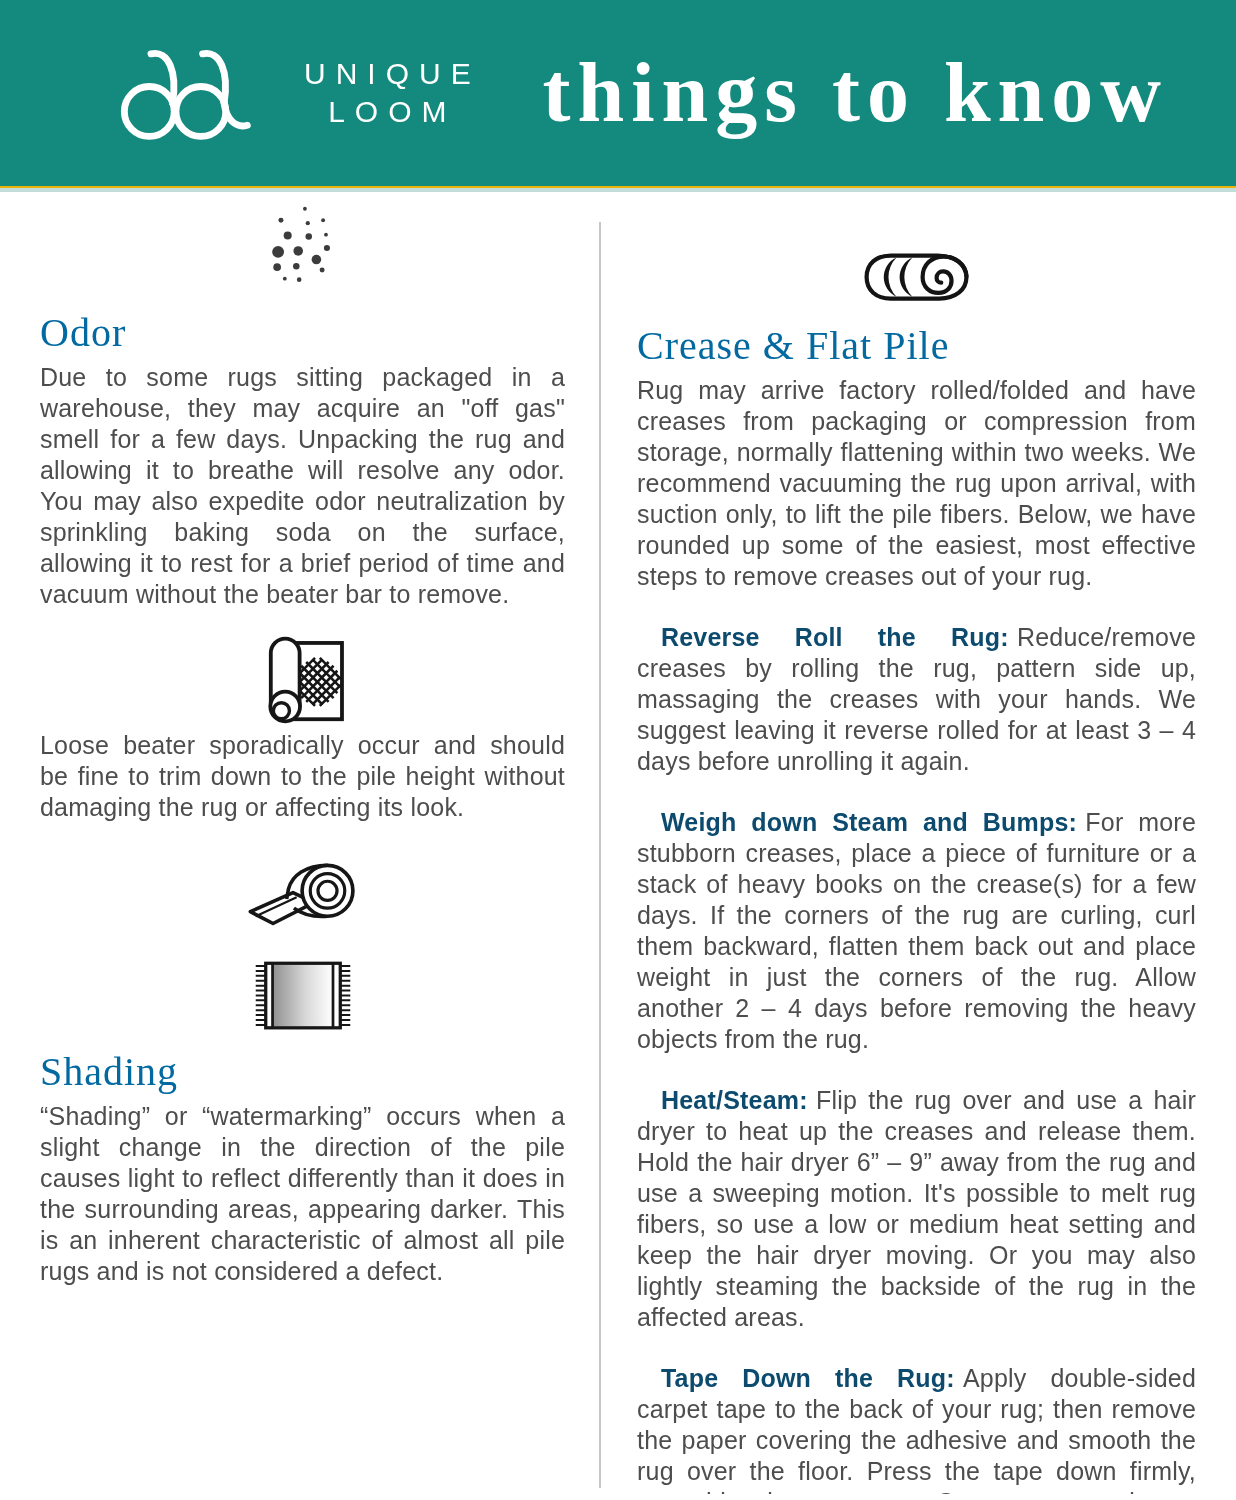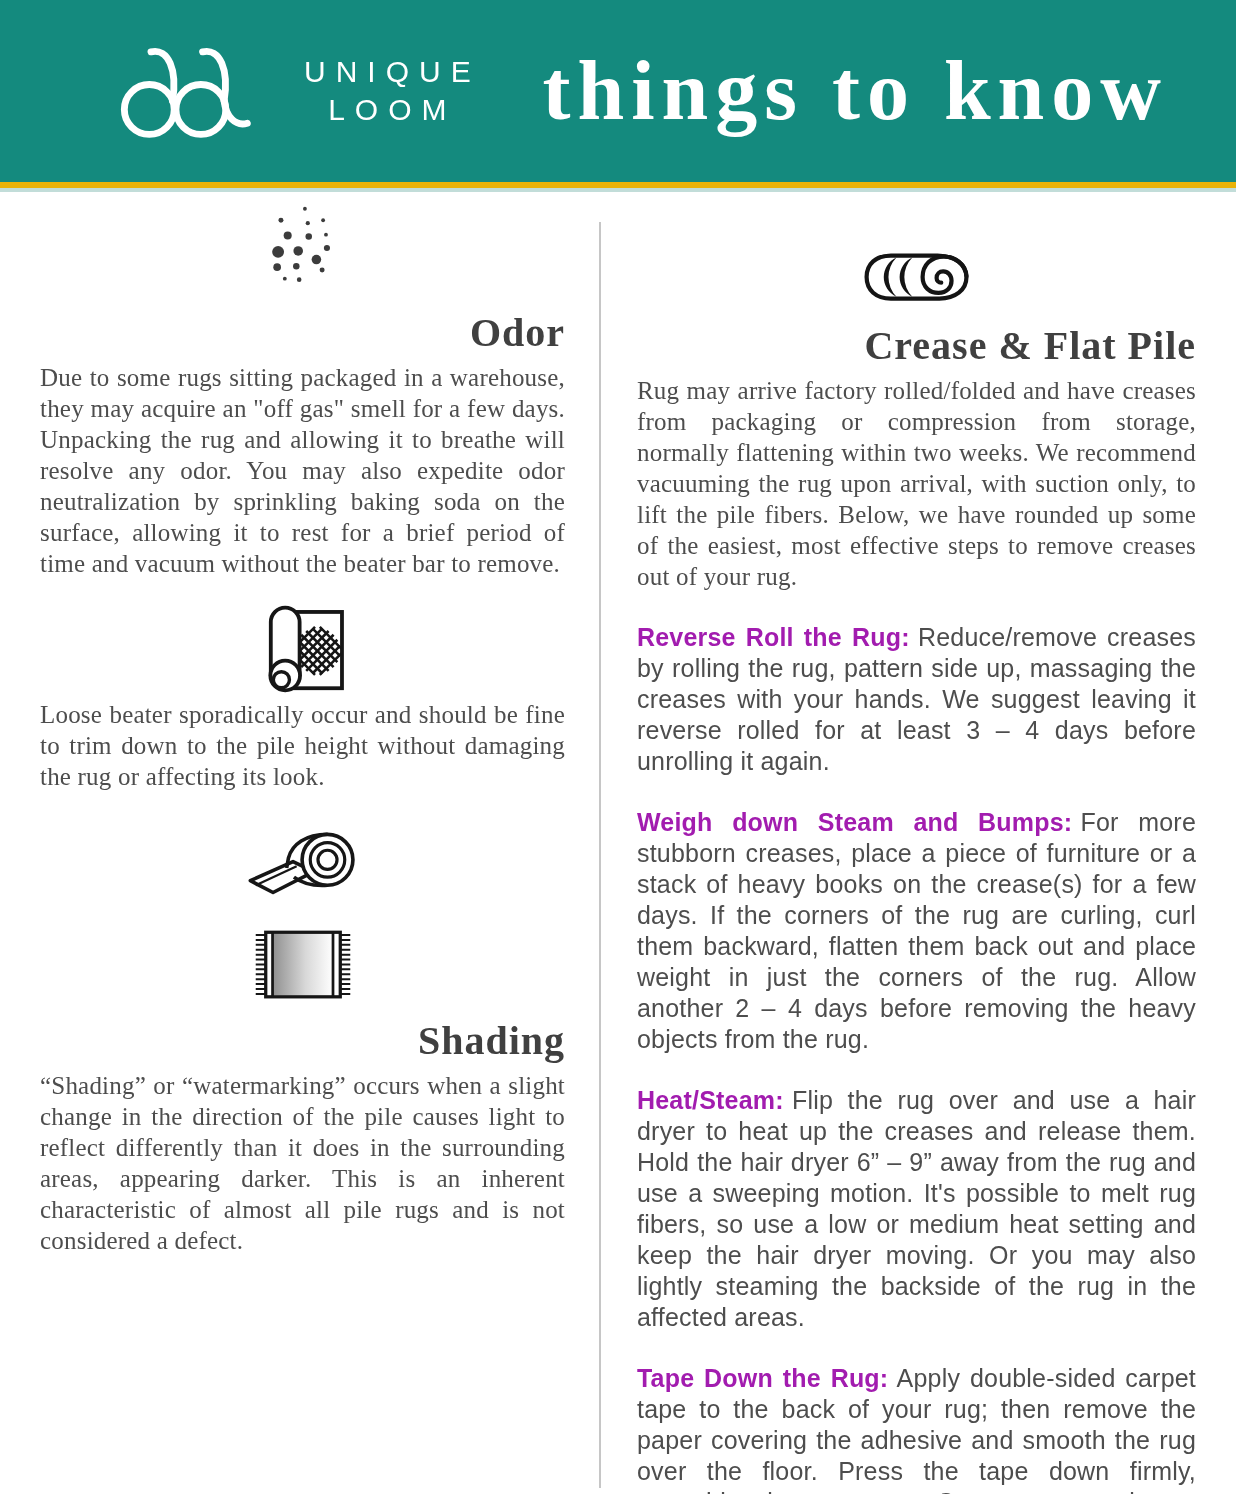--- a/index.html
+++ b/index.html
@@ -14,7 +14,7 @@
     box-sizing: border-box;
     width: 1236px; height: 188px;
     background: #148A7E;
-    border-bottom: 6px solid #eab308;
+    border-bottom: 2px solid #eab308;
     box-shadow: 0 4px 0 #c2ddd9;
     display: flex;
     align-items: center;

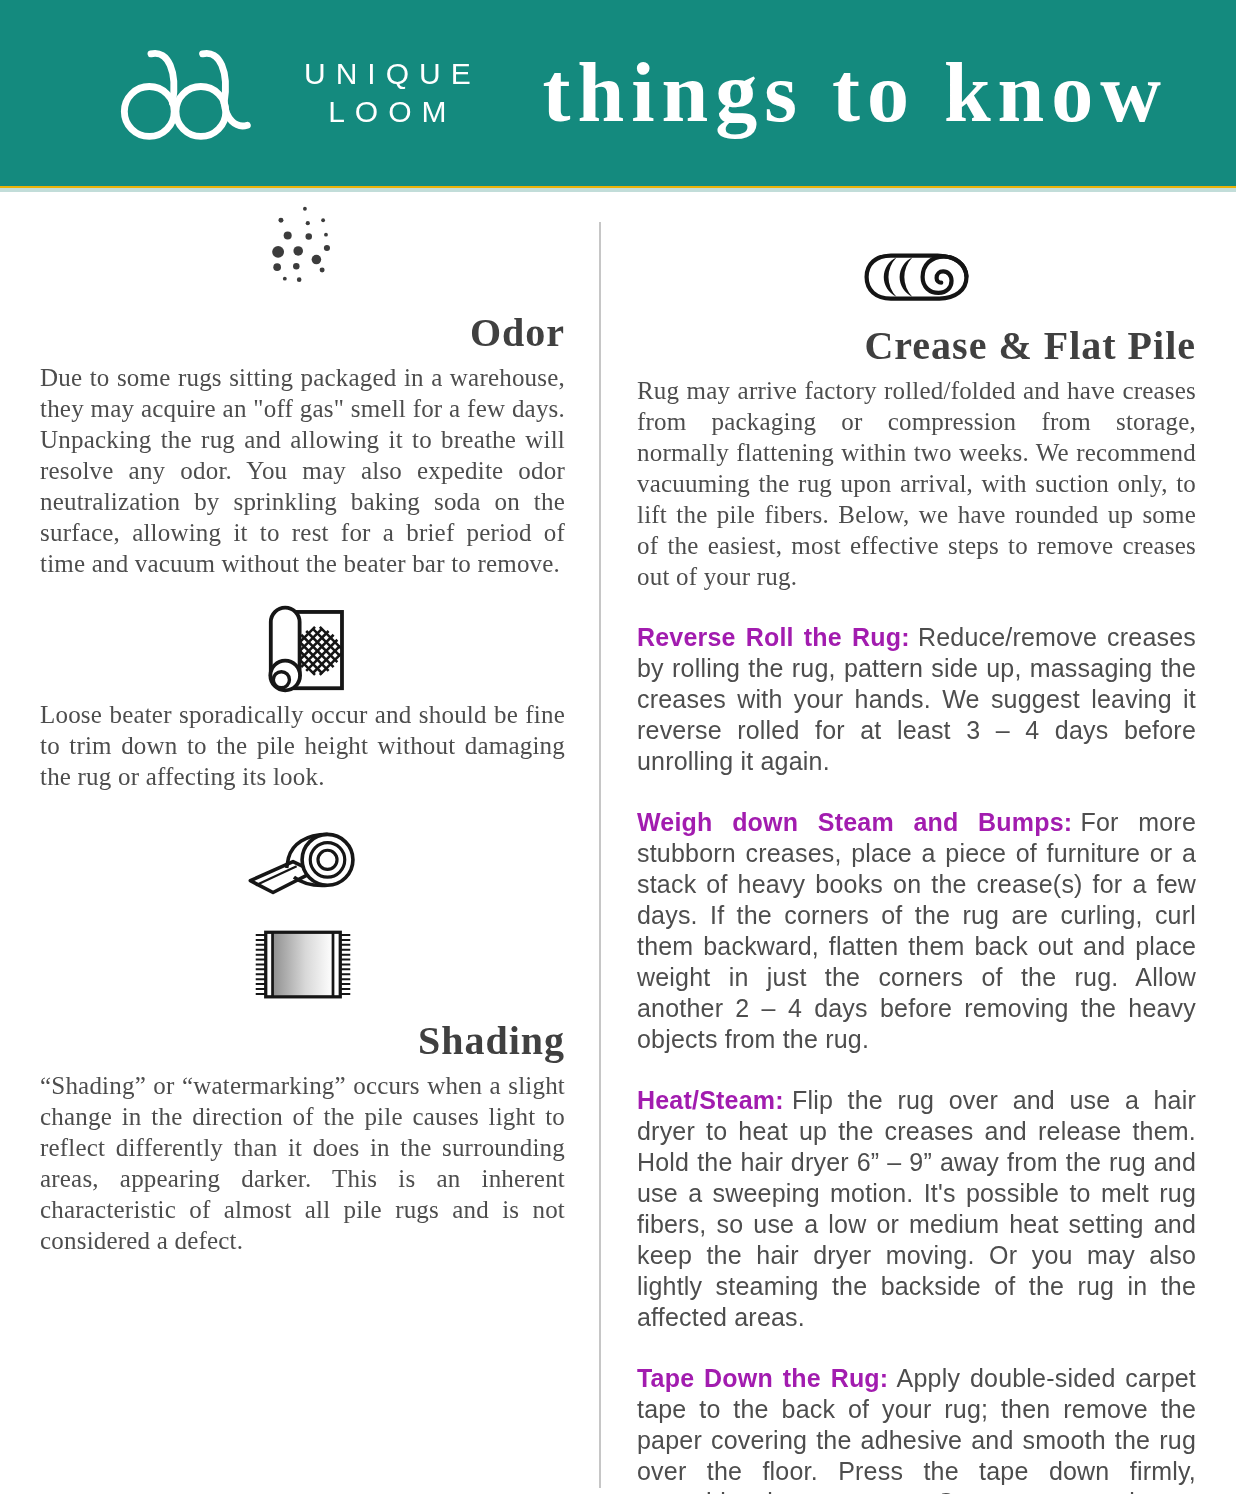--- a/index.html
+++ b/index.html
@@ -63,12 +63,12 @@
   .icon-wrap svg { display: inline-block; }
   h2.section-heading {
     margin: 14px 0 8px 0;
-    text-align: right;
+    text-align: left;
     font-family: "Liberation Serif", serif;
-    font-weight: 700;
+    font-weight: 400;
     font-size: 40px;
     letter-spacing: 1px;
-    color: #404040;
+    color: #0369a1;
     line-height: 1.05;
   }
   p.body {

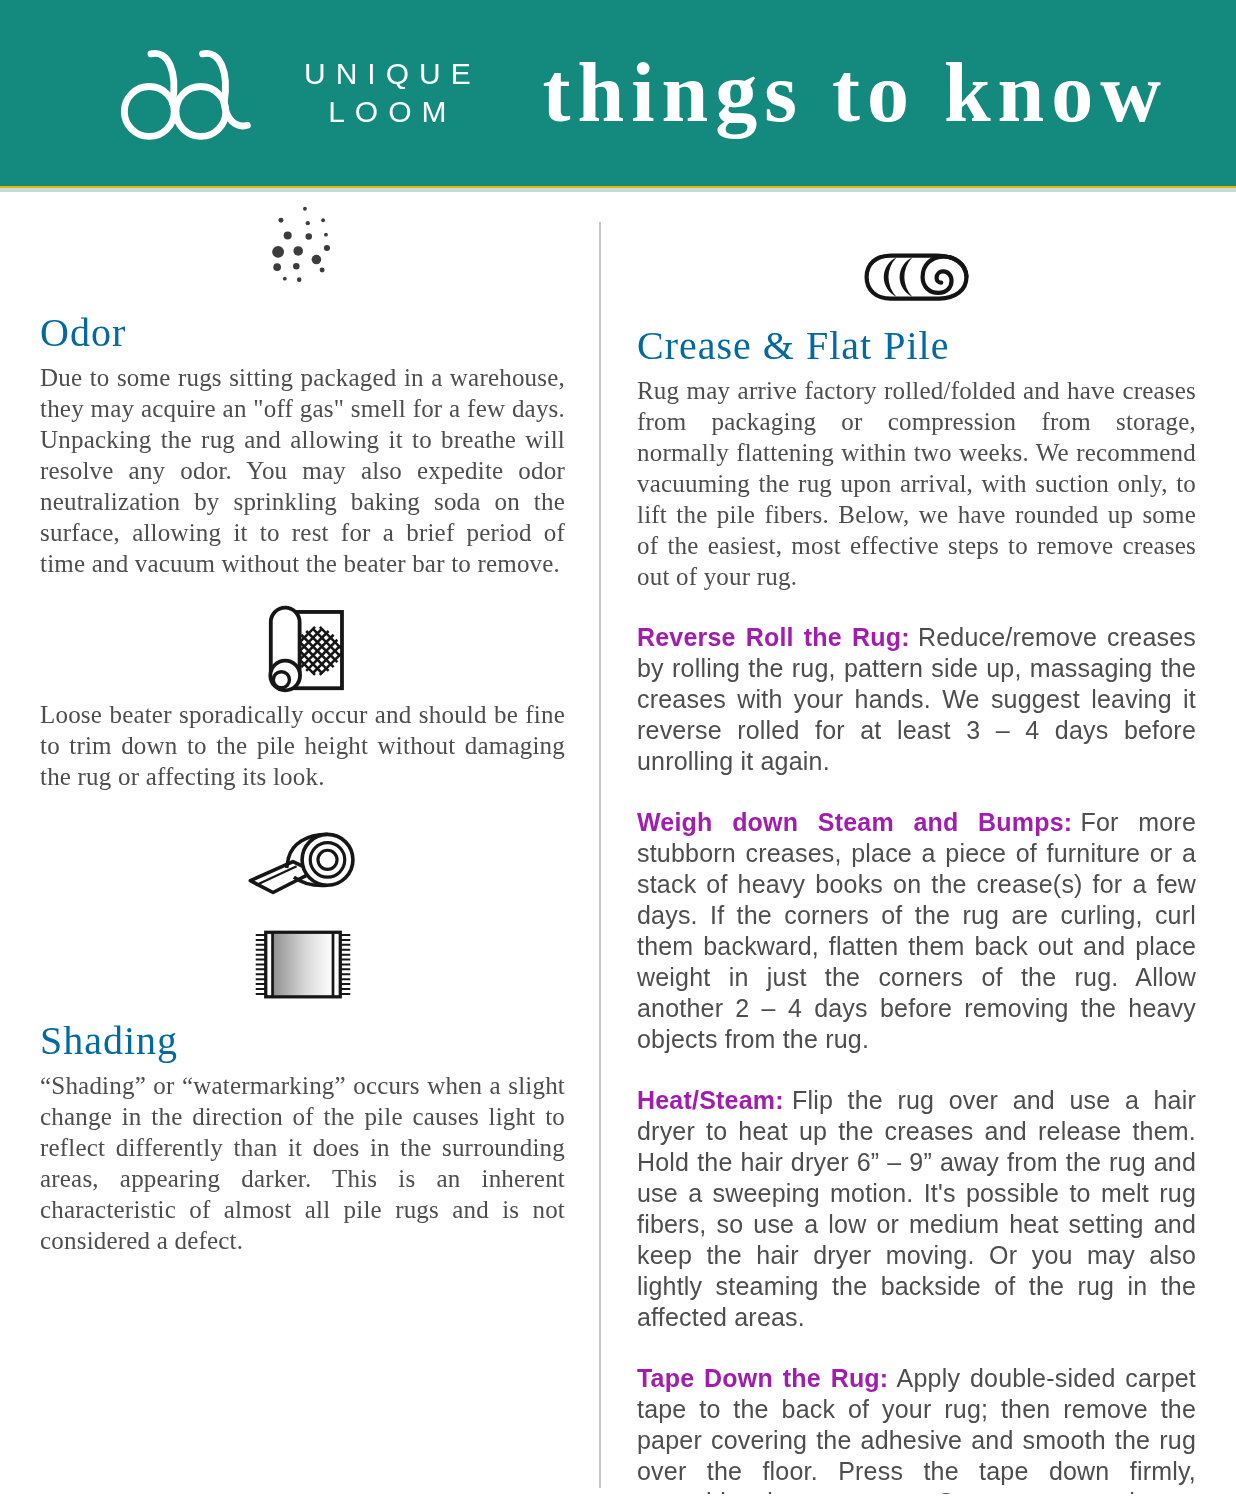--- a/index.html
+++ b/index.html
@@ -78,7 +78,6 @@
     line-height: 31px;
     letter-spacing: 0.2px;
     color: #4d4d4d;
-    font-family: Liberation Serif, serif;
   }
   .info { margin-bottom: 6px; }
   .info-odor .icon-wrap      { margin-top: 16px; }

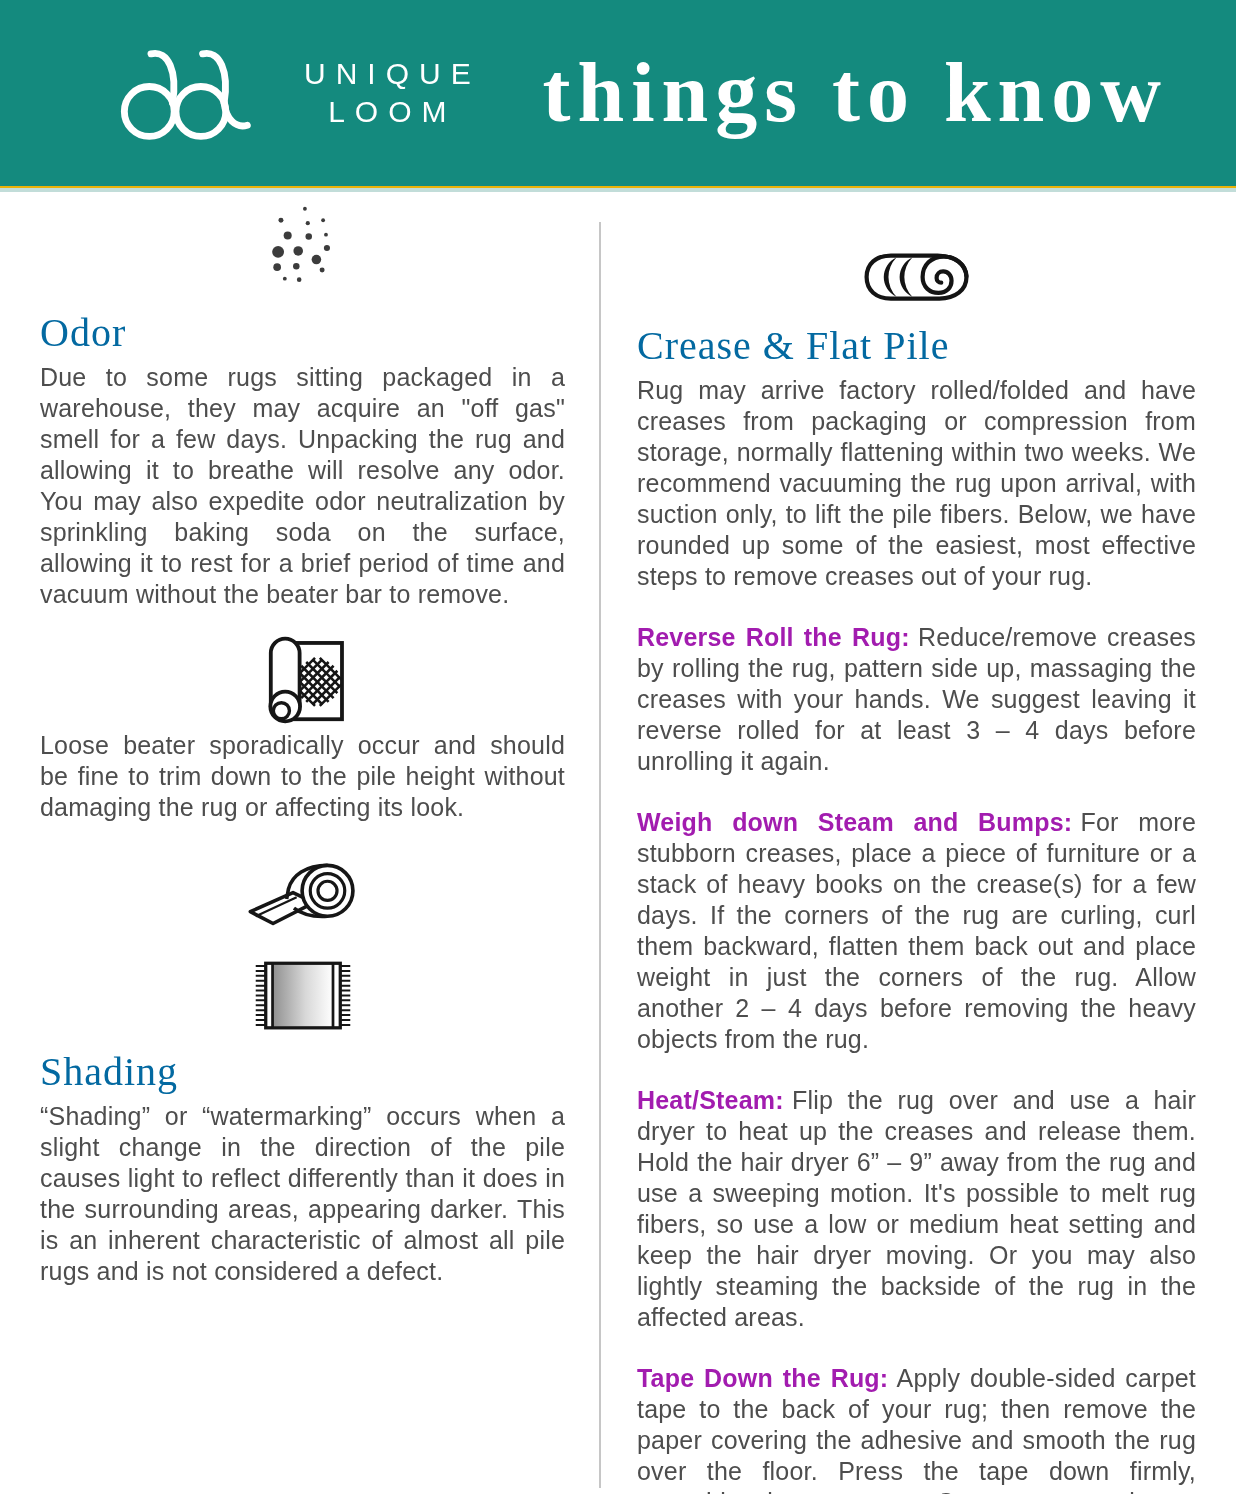--- a/index.html
+++ b/index.html
@@ -94,9 +94,10 @@
     color: #4d4d4d;
   }
   p.tip b {
-    color: #a21caf;
+    color: #0c4a6e;
     font-weight: 700;
     margin-right: 0.33em;
+    margin-left: 24px;
   }
 </style>
 </head>

